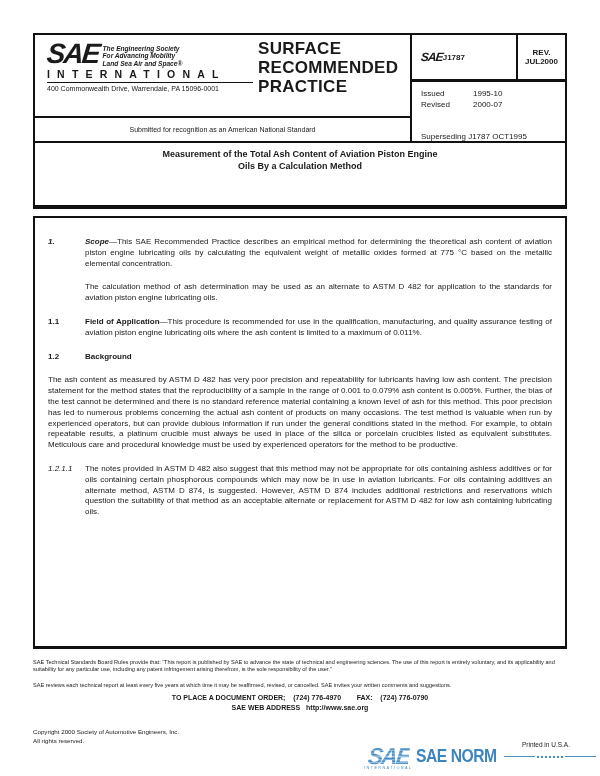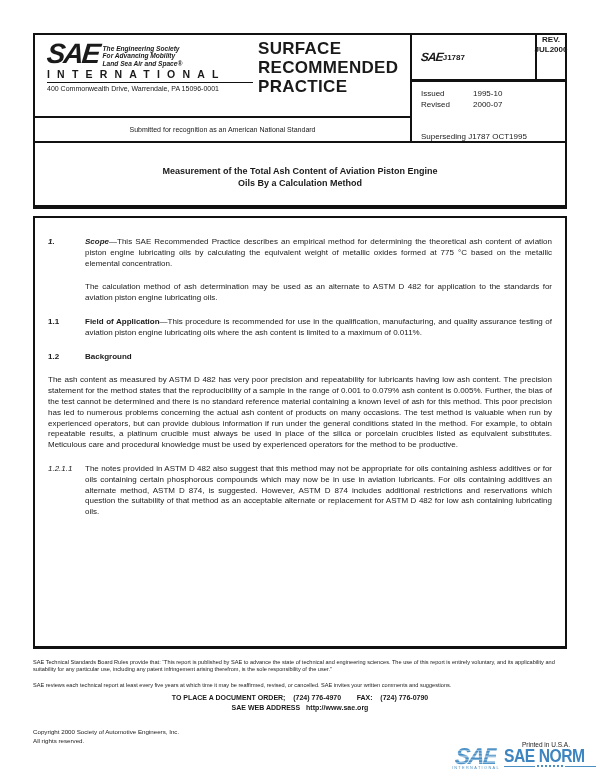--- a/index.html
+++ b/index.html
@@ -39,7 +39,7 @@
   .sae-small { font-size:12px; font-weight:bold; font-style:italic; letter-spacing:-1px; transform:skewX(-6deg); }
   .code-num { font-size:8px; font-weight:bold; margin-top:1px; }
   .code-vdiv { width:2px; background:#111; }
-  .rev-cell { width:28px; display:flex; flex-direction:column; align-items:center; justify-content:flex-start; font-size:8px; font-weight:bold; line-height:9.5px; }
+  .rev-cell { width:47px; display:flex; flex-direction:column; align-items:center; justify-content:center; font-size:8px; font-weight:bold; line-height:9.5px; }
   .code-hr { height:3px; background:#111; }
   .dates { padding:6px 12px 0 9px; font-size:8px; line-height:11px; }
   .date-row { display:flex; }

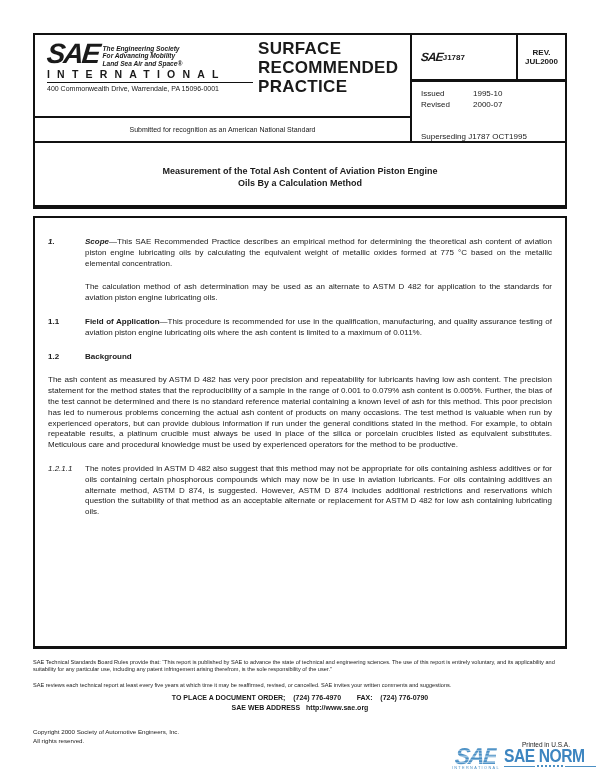--- a/index.html
+++ b/index.html
@@ -50,7 +50,7 @@
   .title-box {
     position:absolute; left:33px; top:143px; width:534px; height:66px;
     border:2px solid #111; border-top:none; border-bottom-width:4px;
-    text-align:center; padding-top:23px;
+    text-align:center; padding-top:6px;
   }
   .title-box .t { font-size:9px; font-weight:bold; line-height:11.5px; }
 

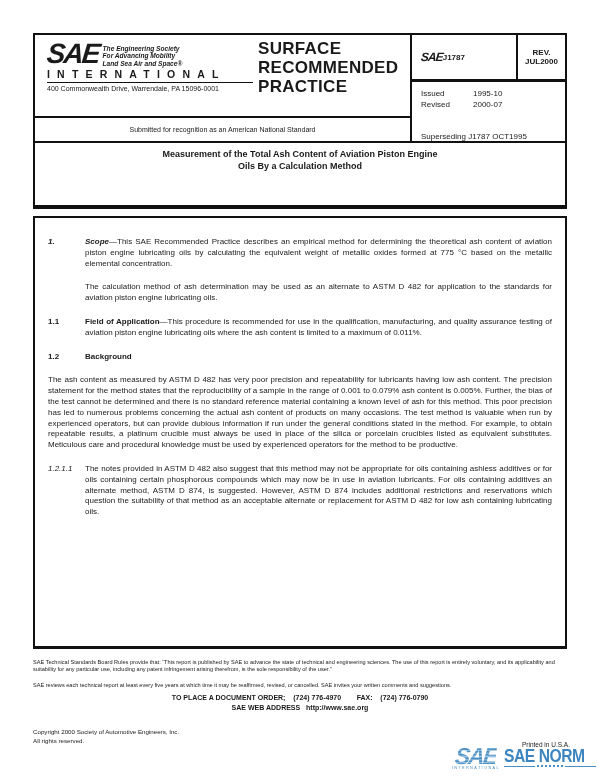--- a/index.html
+++ b/index.html
@@ -85,7 +85,7 @@
     -webkit-background-clip:text; background-clip:text; -webkit-text-fill-color:transparent;
   }
   .norm-intl { font-size:3.8px; color:#4a8fc4; letter-spacing:1.4px; margin-top:1px; white-space:nowrap; }
-  .norm-right { display:flex; flex-direction:column; }
+  .norm-right { display:flex; }
   .norm-name { font-size:17px; font-weight:bold; color:#3d85c0; line-height:15px; transform:scale(0.92,1.08); transform-origin:left top; letter-spacing:-0.5px; white-space:nowrap; }
   .norm-sub { display:flex; align-items:center; margin-top:2px; width:92px; }
   .norm-sub .seg { flex:1; border-top:1px solid #4a8fc4; }

